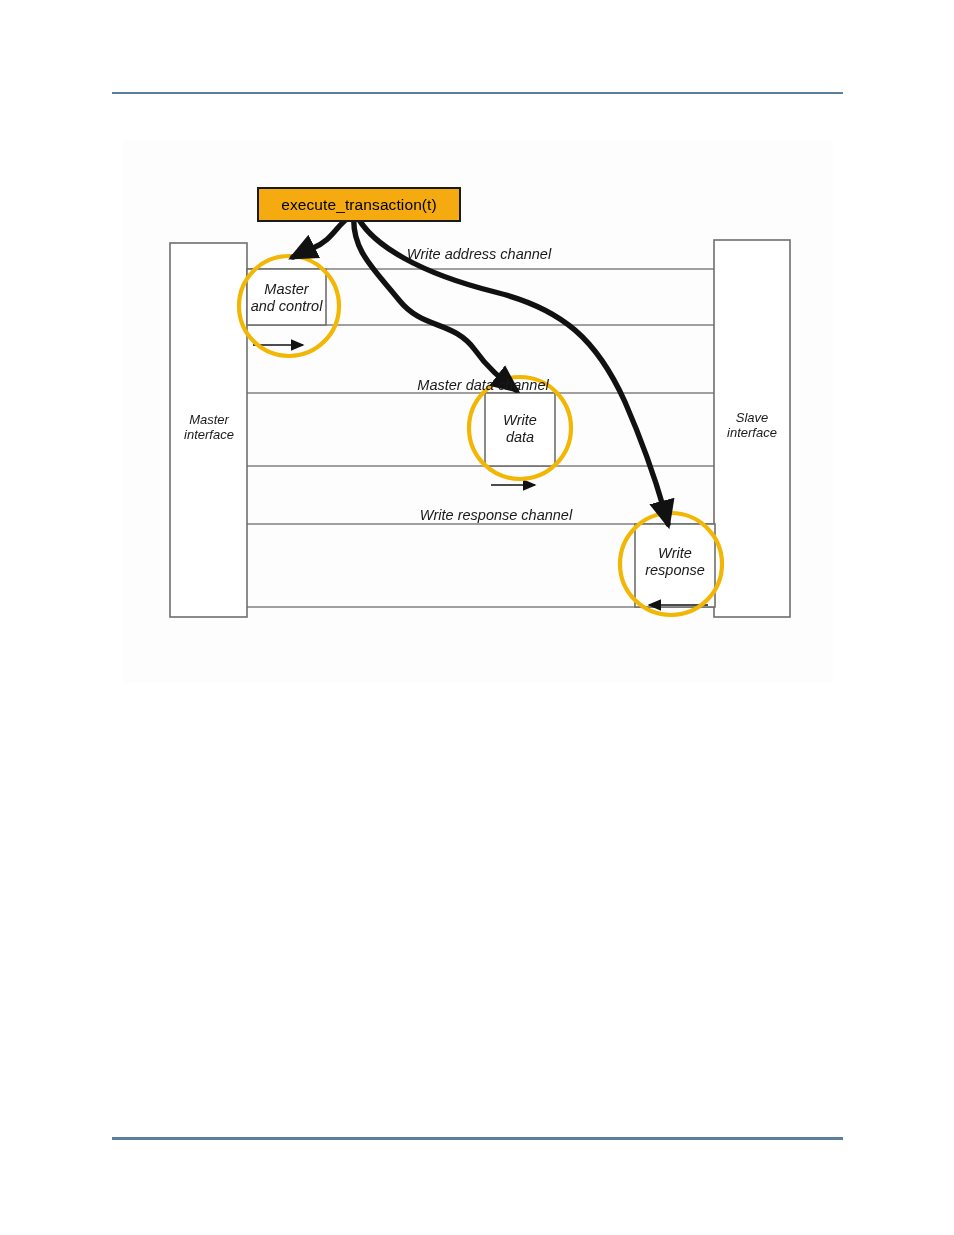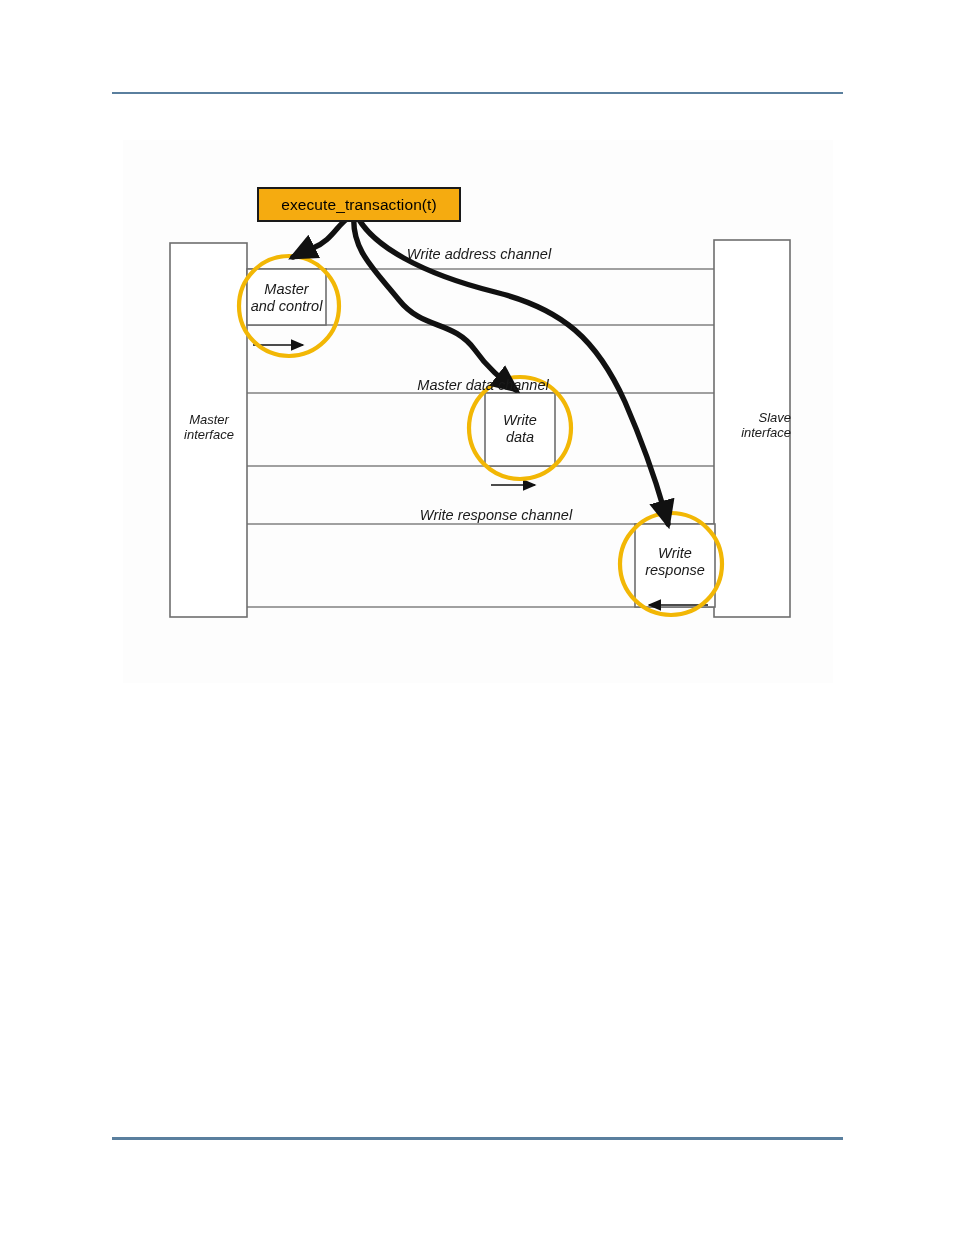--- a/index.html
+++ b/index.html
@@ -145,7 +145,7 @@
     <div class="dtext iface-label" style="left:45px; top:272px; width:82px;">Master
 interface</div>
 
-    <div class="dtext iface-label" style="left:590px; top:270px; width:78px;text-align:right;">Slave
+    <div class="dtext iface-label" style="left:590px; top:270px; width:78px;">Slave
 interface</div>
 
     <div class="dtext box-label" style="left:122px; top:141px; width:83px;">Master

